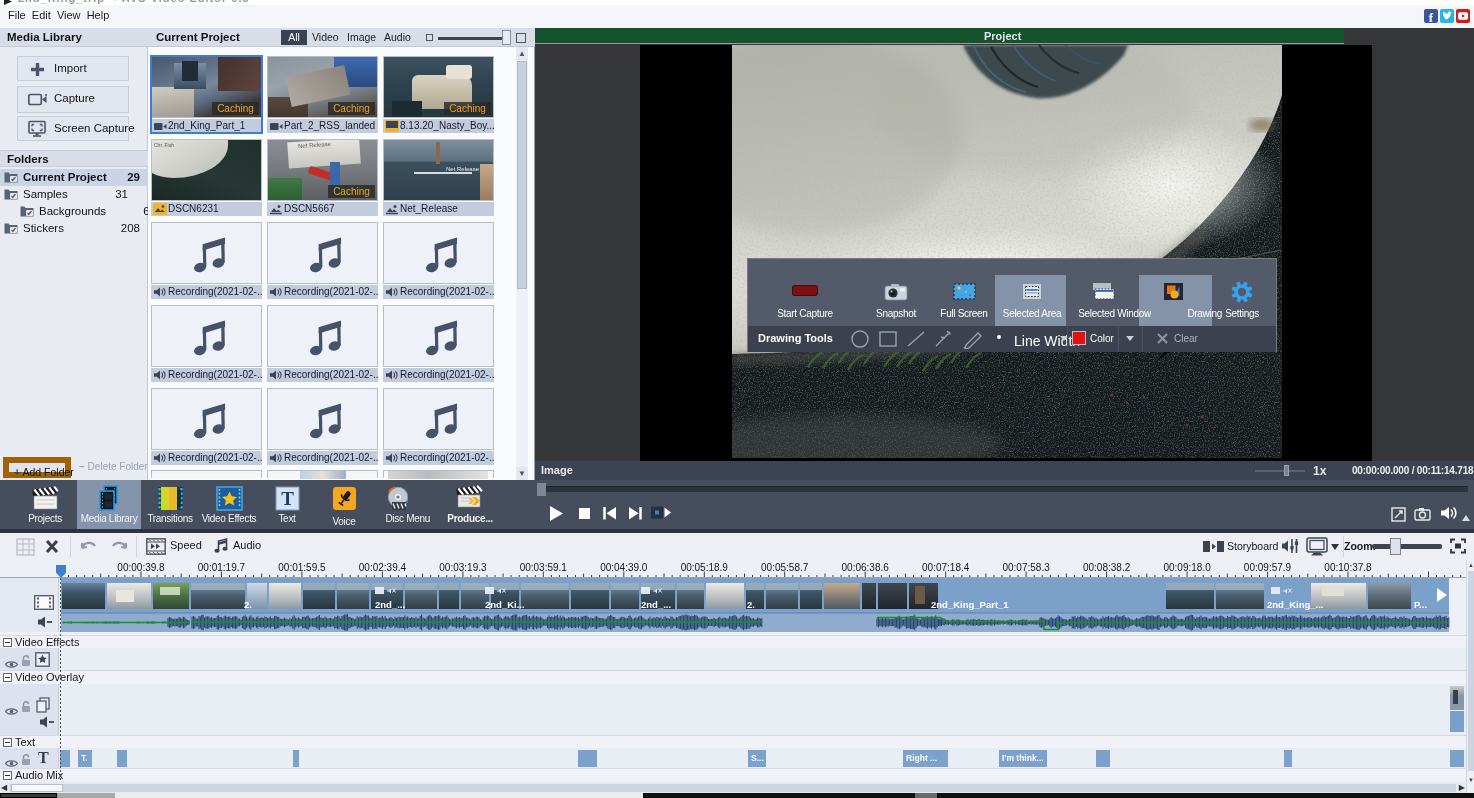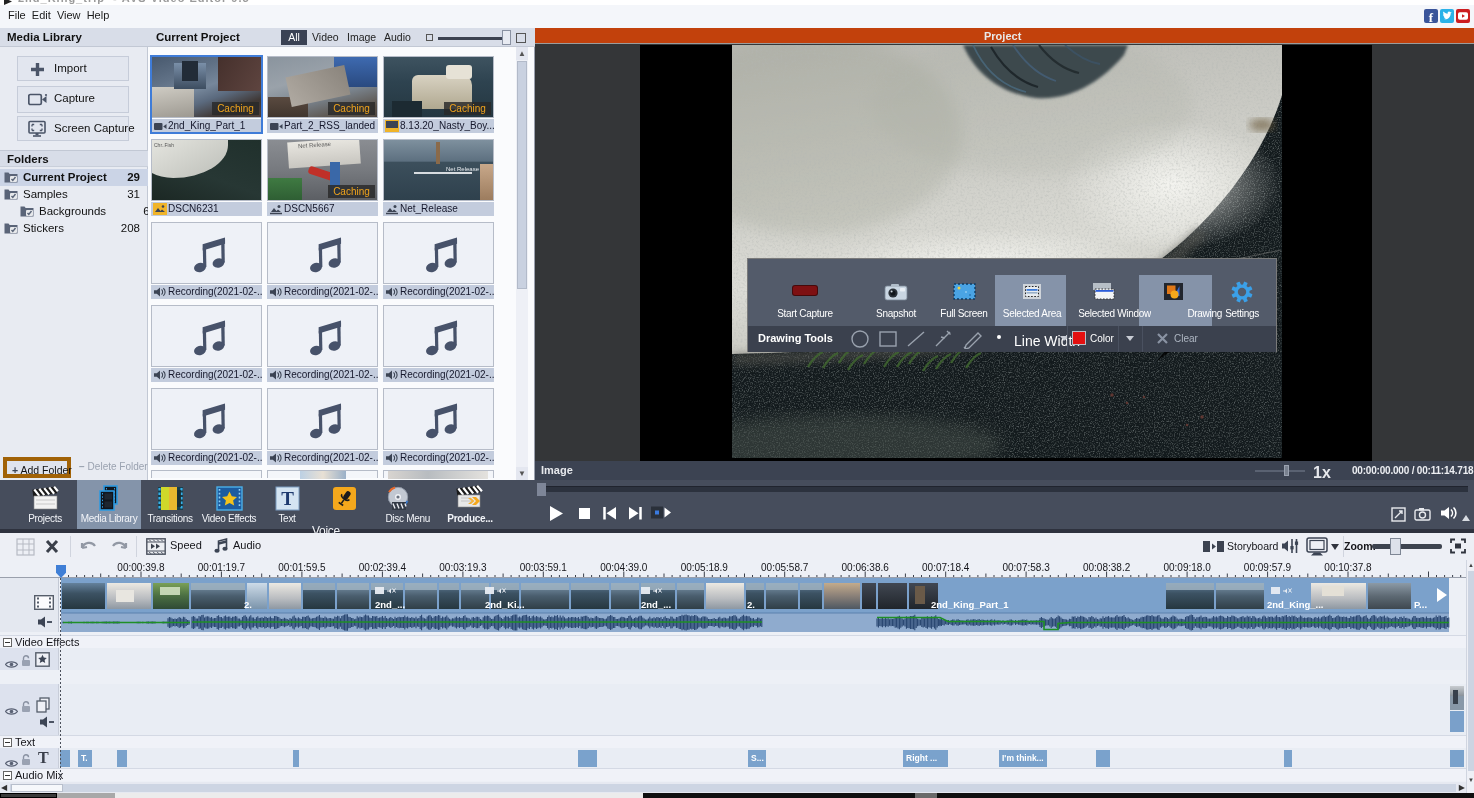--- a/index.html
+++ b/index.html
@@ -387,7 +387,7 @@
 </div>
 
 <div class="ab" style="left:535px;top:28px;width:939px;height:433px;background:#343638">
- <div class="ab" style="left:0;top:0;width:939px;height:16px;background:#c2410c;border-bottom:1px solid #9c9c9c">
+ <div class="ab" style="left:0;top:0;width:809px;height:16px;background:#14532d;border-bottom:1px solid #9c9c9c">
   <div class="ab tx" style="left:449px;top:2px;font-size:11px;font-weight:bold;color:#e8e8e8">Project</div>
  </div>
  <div class="ab" style="left:105px;top:17px;width:732px;height:416px;background:#000"></div>

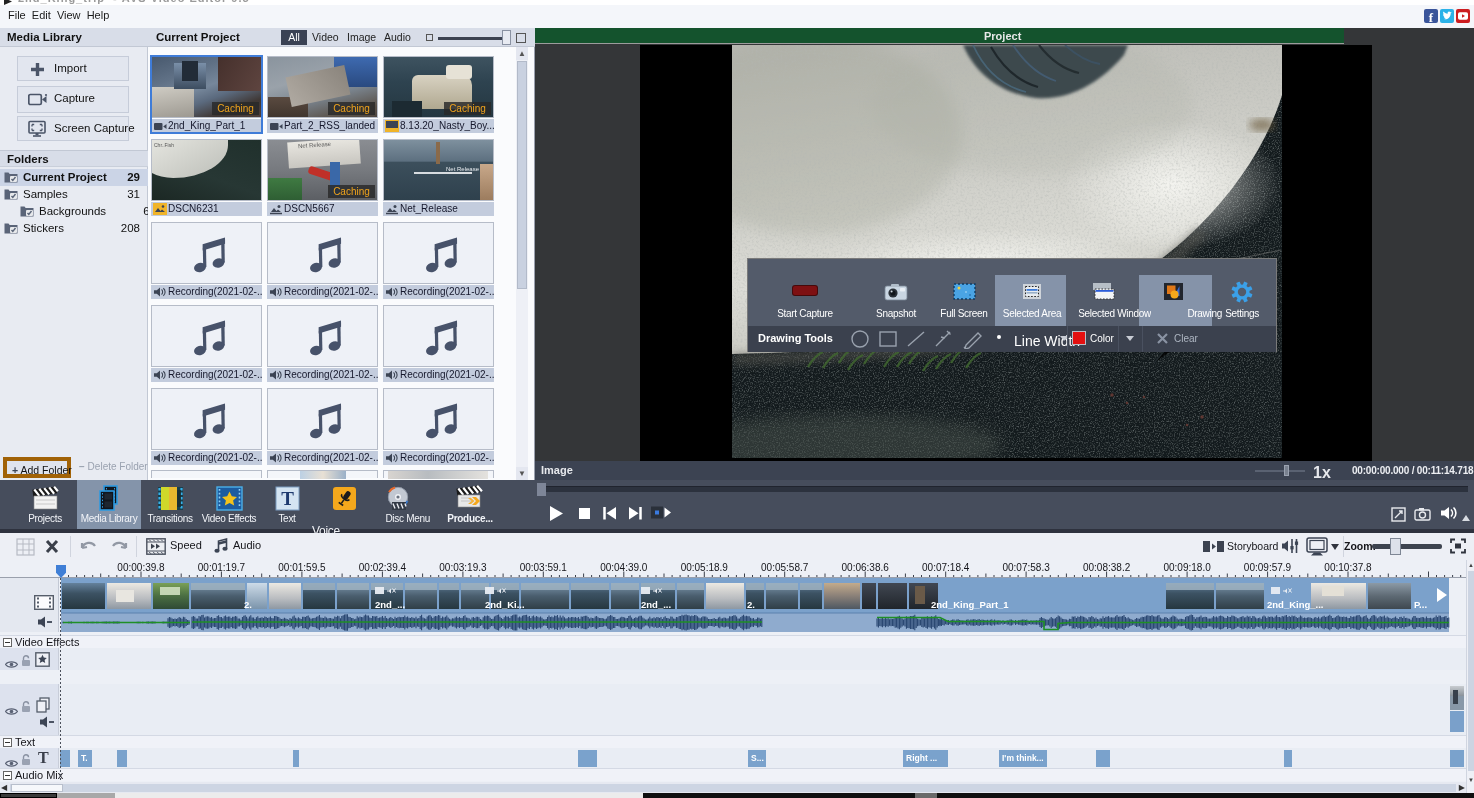--- a/index.html
+++ b/index.html
@@ -75,7 +75,7 @@
         <path d="M7.5 8l1.3 1.5L11.5 6" stroke="#5a6478" stroke-width="1.4" fill="none"></path>
       </svg>
   <div class="ab tx" style="left:23px;top:2px;font-size:11.5px;color:#111">Samples</div>
-  <div class="ab tx" style="right:8px;top:2px;font-size:11.5px;color:#111">31</div>
+  <div class="ab tx" style="right:20px;top:2px;font-size:11.5px;color:#111">31</div>
  </div>
     <div class="ab" style="left:16px;top:175px;width:148px;height:17px;text-align:right;">
   <svg class="ab" style="left:4px;top:2px" width="14" height="12" viewBox="0 0 14 12">

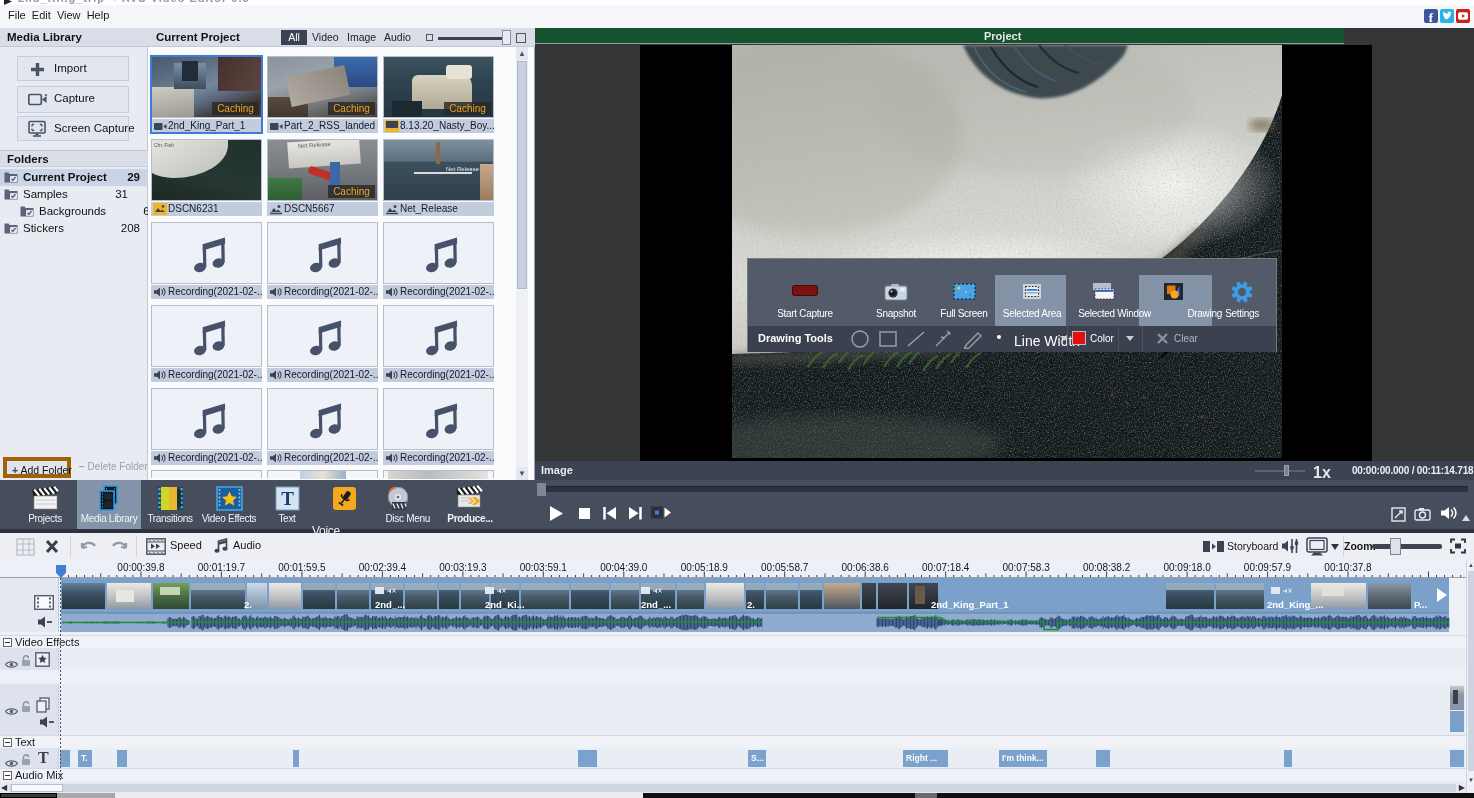--- a/index.html
+++ b/index.html
@@ -95,7 +95,7 @@
   <div class="ab tx" style="left:23px;top:2px;font-size:11.5px;color:#111">Stickers</div>
   <div class="ab tx" style="right:8px;top:2px;font-size:11.5px;color:#111">208</div>
  </div>
- <div class="ab" style="left:3px;top:429px;width:68px;height:21px;background:#dfe3ed;border:4px solid #a16207">
+ <div class="ab" style="left:3px;top:429px;width:68px;height:21px;background:#dfe3ed;border:6px solid #a16207">
    <div class="ab tx" style="left:5px;top:3px;font-size:10.5px;color:#111"><b style="color:#3b4456">+</b> Add Folder</div>
  </div>
  <div class="ab" style="left:76px;top:429px;width:71px;height:21px">

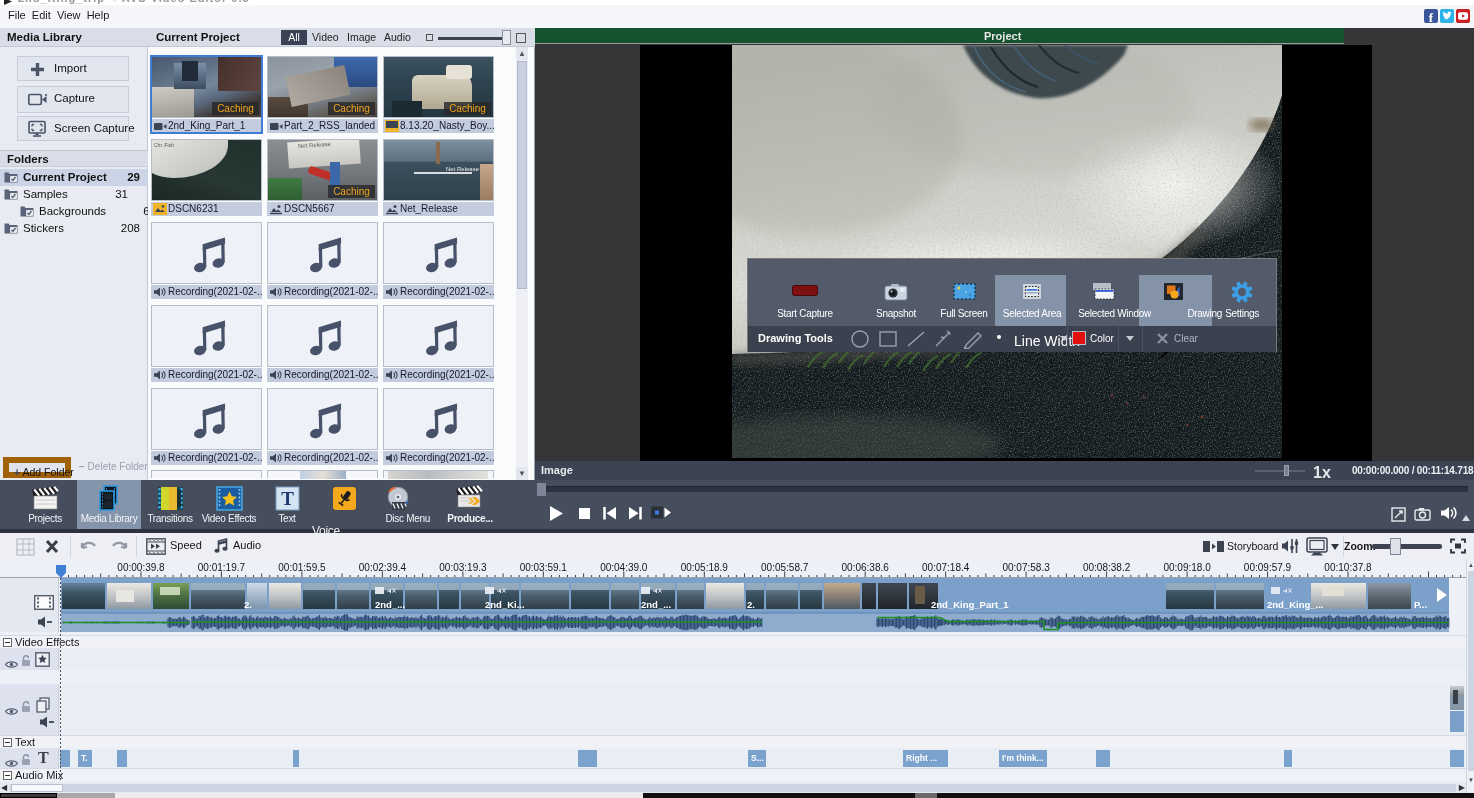--- a/index.html
+++ b/index.html
@@ -561,7 +561,7 @@
  <div class="ab tx" style="left:6px;top:3px;font-size:11px;font-weight:bold;color:#e6e8ec">Image</div>
  <div class="ab" style="left:720px;top:9px;width:50px;height:2px;background:#5a6272"></div>
  <div class="ab" style="left:749px;top:4px;width:5px;height:11px;background:#79818f;border:1px solid #9aa2b0"></div>
- <div class="ab tx" style="left:778px;top:3px;font-size:16px;font-weight:bold;color:#e6e8ec">1x</div>
+ <div class="ab tx" style="left:778px;top:3px;font-size:12px;font-weight:bold;color:#e6e8ec">1x</div>
  <div class="ab tx" style="left:817px;top:3.5px;font-size:10px;font-weight:bold;letter-spacing:-0.2px;color:#eceef2">00:00:00.000&nbsp;/&nbsp;00:11:14.718</div>
 </div>
 <div class="ab" style="left:0;top:480px;width:1474px;height:53px;background:#464d5c;border-bottom:4px solid #2e323e">

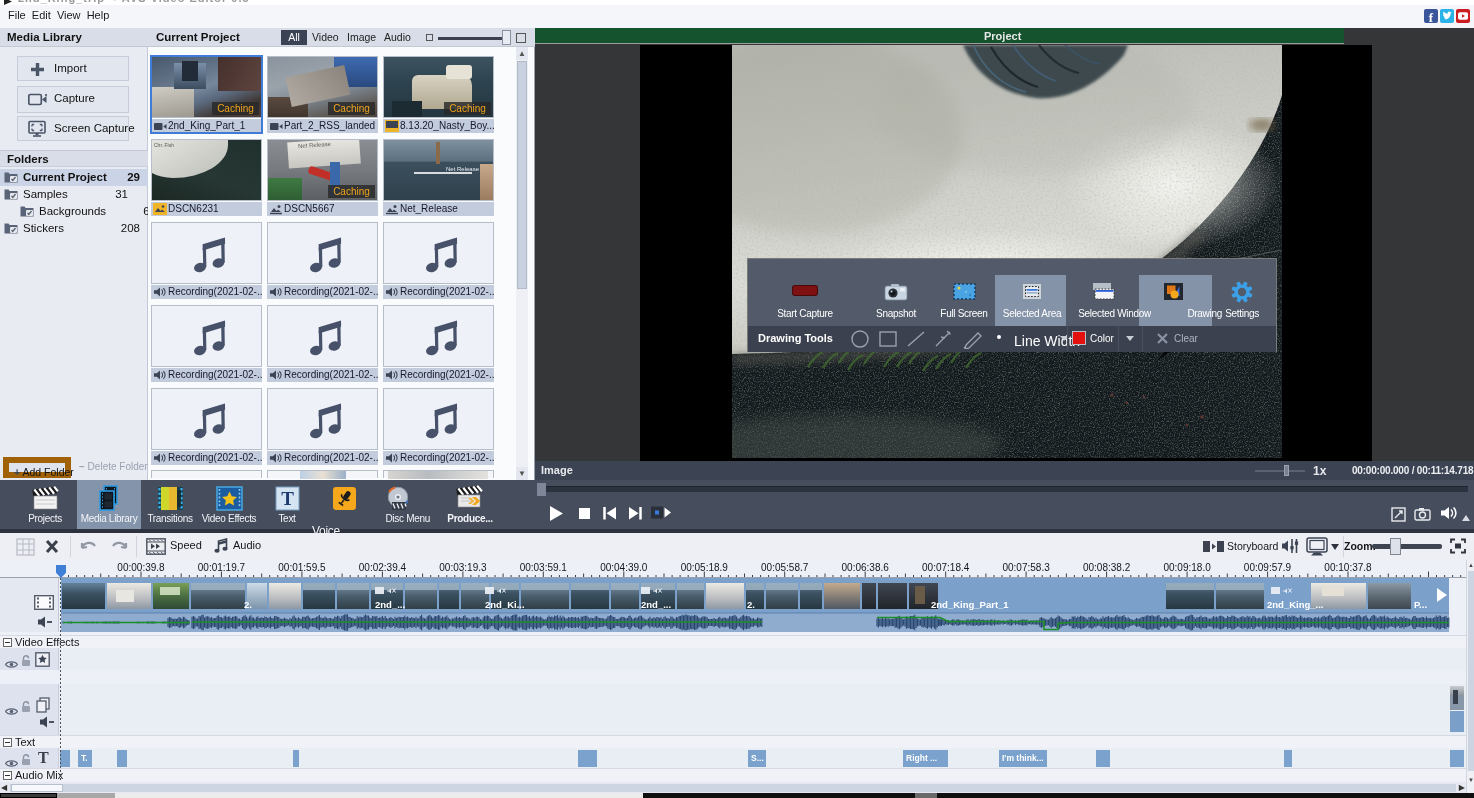--- a/index.html
+++ b/index.html
@@ -618,7 +618,7 @@
 <path d="M12.7 14v4M10 19h5.4" stroke="#1c1c1c" stroke-width="1.6"></path>
       </g>
     </svg>
-    <div class="ab" style="left:312px;top:44px;width:64px;text-align:left;font-size:12px;color:#f2f4f8;letter-spacing:-0.3px;white-space:nowrap;overflow:hidden">Voice</div>
+    <div class="ab" style="left:312px;top:36px;width:64px;text-align:center;font-size:10px;color:#f2f4f8;letter-spacing:-0.3px;white-space:nowrap;overflow:hidden">Voice</div>
     <svg class="ab" style="left:385px;top:6px" width="27" height="25" viewBox="0 0 27 25">
 <circle cx="13" cy="11" r="10" fill="#c2c8d2"></circle>
       <circle cx="13" cy="11" r="9.7" fill="none" stroke="#8890a0" stroke-width="0.8"></circle>

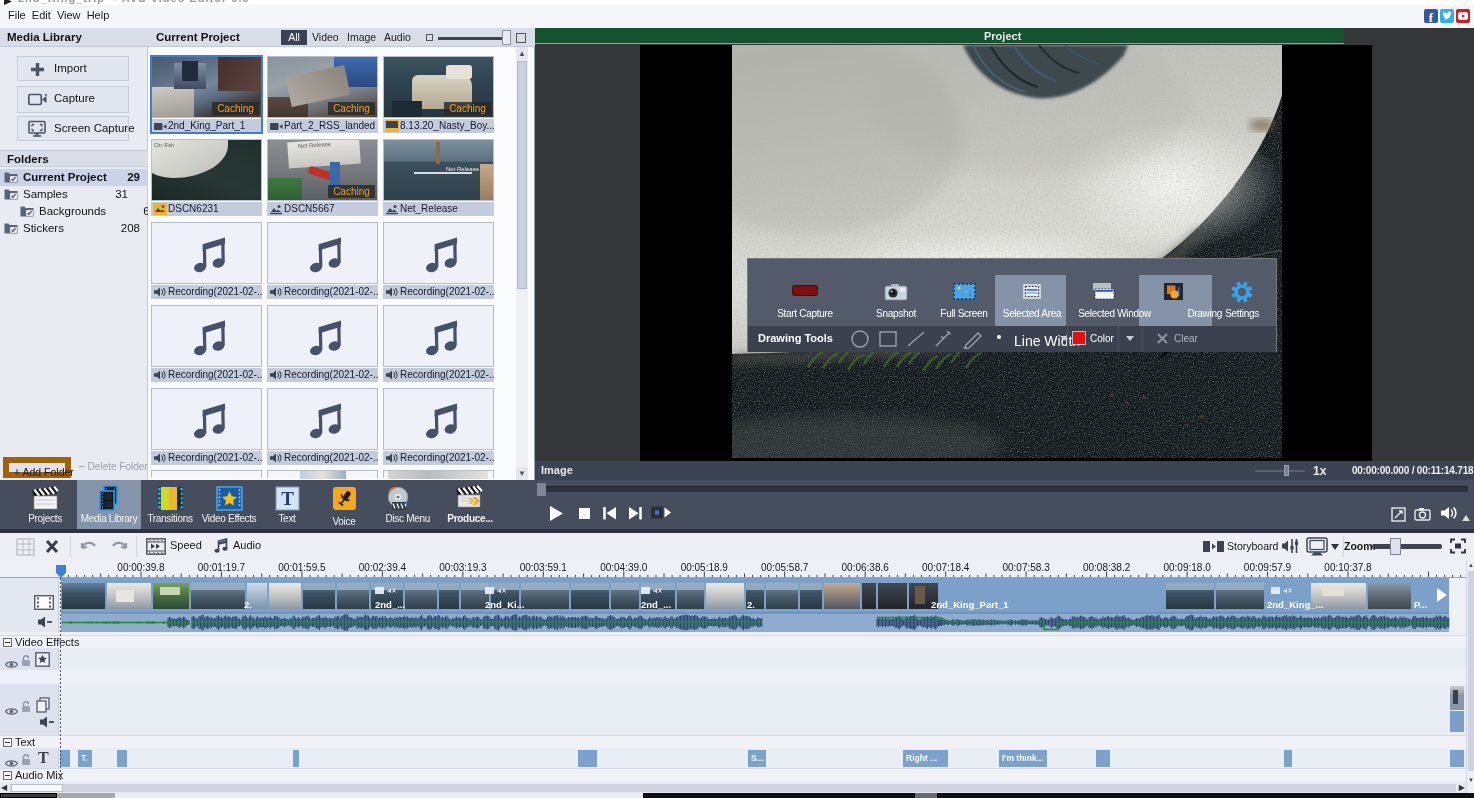--- a/index.html
+++ b/index.html
@@ -921,6 +921,13 @@
         <path d="M7.5 2.8l1.3 2.8 3 .3-2.2 2 .6 3-2.7-1.5-2.7 1.5.6-3-2.2-2 3-.3z" fill="#3c4454"></path>
       </svg>
 </div>
+    <div class="ab" style="left:0;top:110px;width:1466px;height:13px;background:#f0f2f8;border-top:1px solid #d4d9e4">
+<svg class="ab" style="left:3px;top:2px" width="9" height="9" viewBox="0 0 9 9">
+        <rect x="0.5" y="0.5" width="8" height="8" fill="#fff" stroke="#666"></rect>
+        <path d="M2 4.5h5" stroke="#333"></path>
+      </svg>
+<div class="ab tx" style="left:15px;top:0px;font-size:11px;color:#15151a">Video Overlay</div>
+    </div>
     <div class="ab" style="left:0;top:124px;width:1466px;height:51px;background:#e9edf4">
 <div class="ab" style="left:0;top:0;width:59px;height:51px;background:#dde2ee;border-right:1px solid #c8cdd9"></div>
 <div class="ab" style="left:5px;top:18px"><svg width="13" height="9" viewBox="0 0 13 9">

